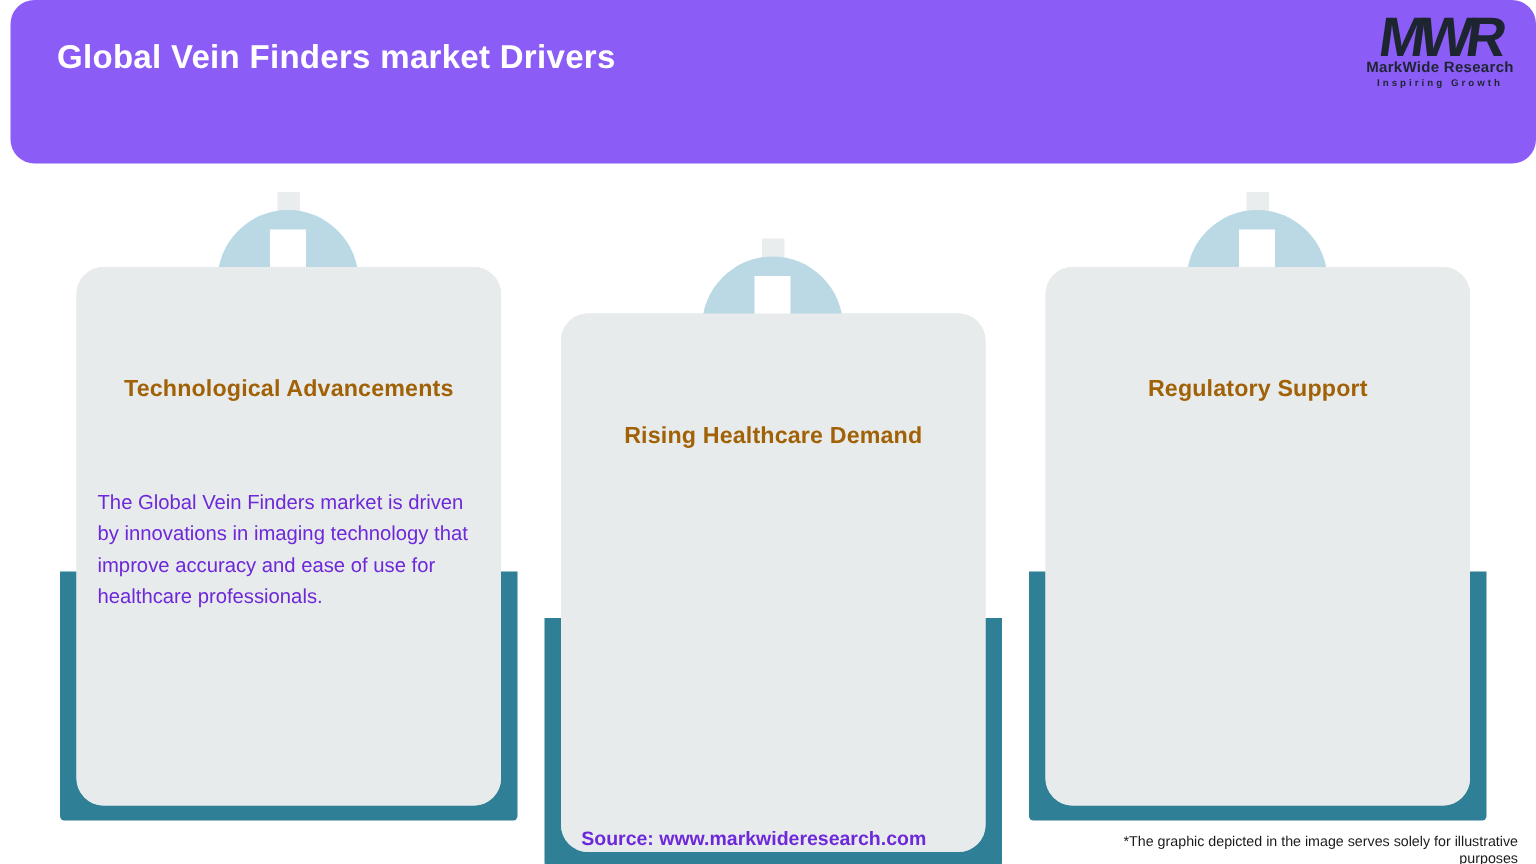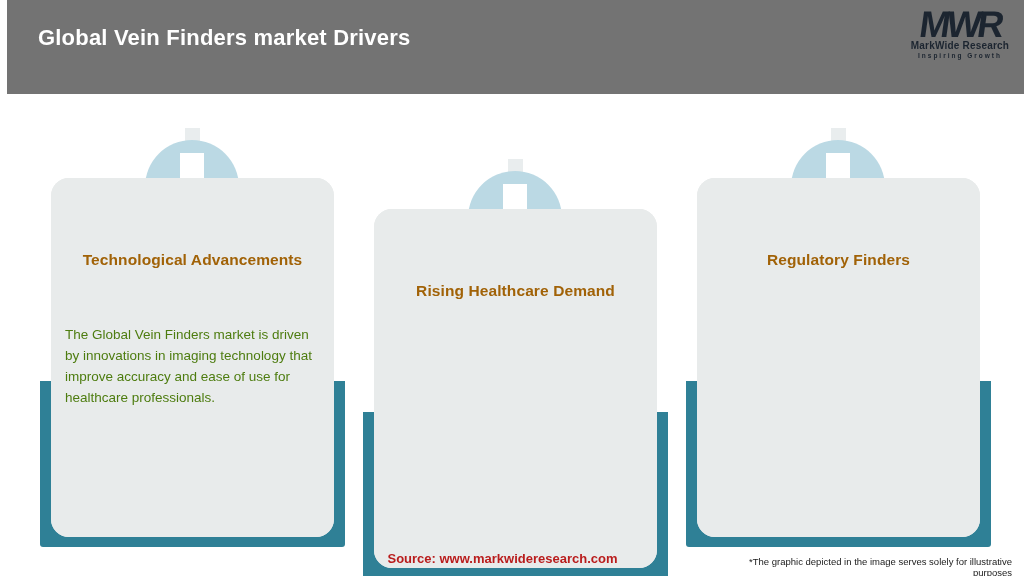--- a/index.html
+++ b/index.html
@@ -13,8 +13,9 @@
 
   
   .header{
-    position:absolute;left:7px;top:0;right:0;height:94px;
-    background:#737373;
+    position:absolute;left:7px;top:0;right:0;height:109px;
+    background:#8b5cf6;
+    border-radius:16px;
   }
   .page-title{
     position:absolute;left:31px;top:25px;

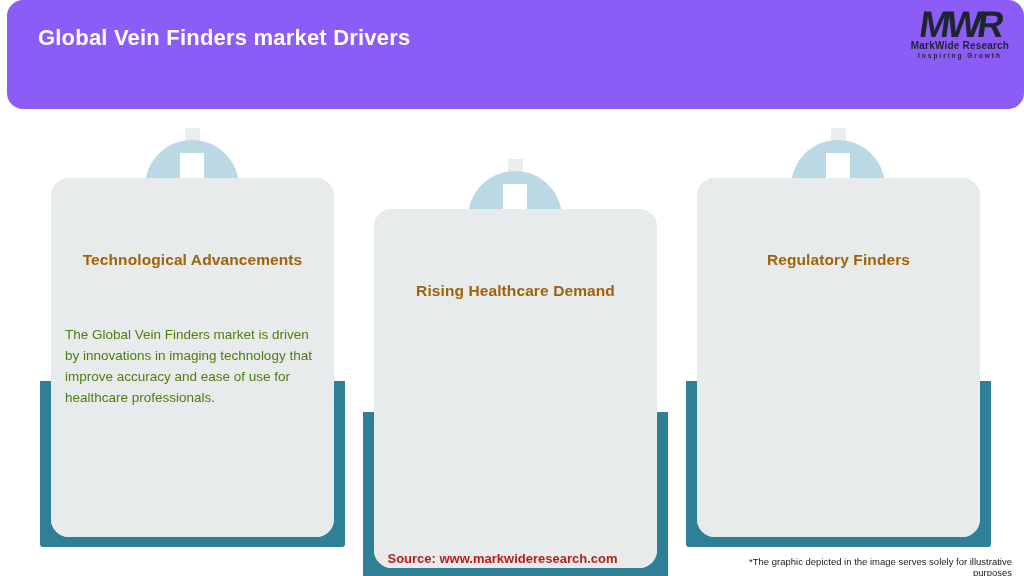--- a/index.html
+++ b/index.html
@@ -135,7 +135,7 @@
       <div class="arrow-head"></div>
     </div>
     <div class="card">
-      <div class="card-title">Regulatory Finders</div>
+      <div class="card-title">Regulatory Support</div>
     </div>
   </div>
 

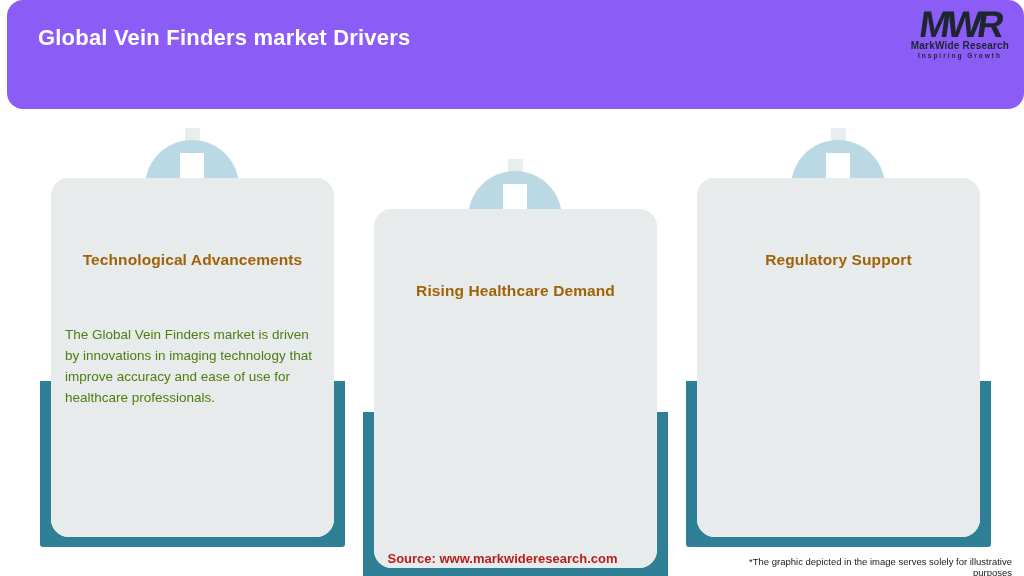--- a/index.html
+++ b/index.html
@@ -71,7 +71,7 @@
   }
   .card-body{
     position:absolute;left:14px;right:12px;top:147px;
-    font-size:13.5px;line-height:1.55;color:#4d7c0f;
+    font-size:13.5px;line-height:1.55;color:#6d28d9;
     text-align:left;
   }
 

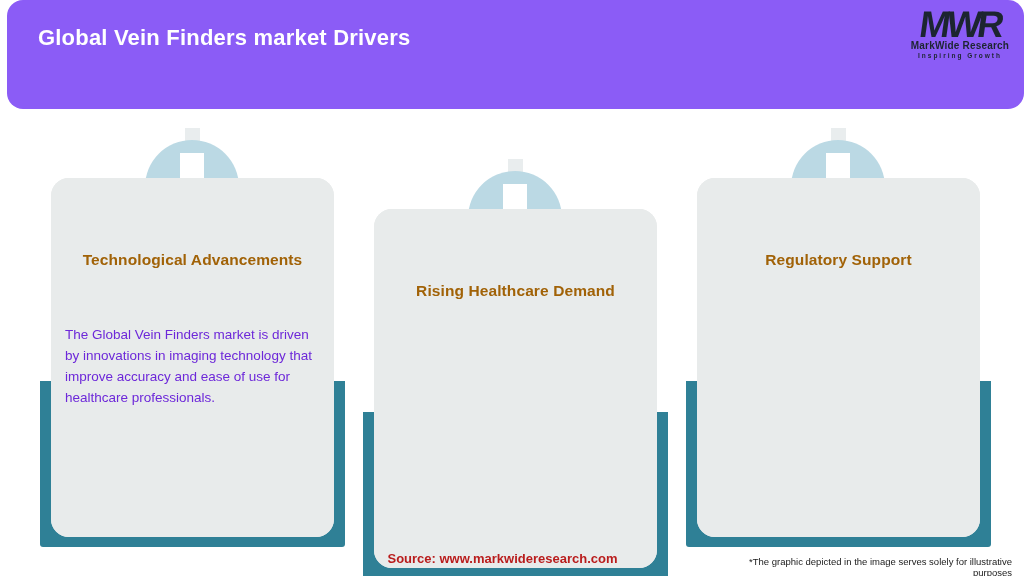--- a/index.html
+++ b/index.html
@@ -78,7 +78,7 @@
   
   .source-line{
     position:absolute;left:330px;top:551px;width:345px;
-    text-align:center;font-size:13px;font-weight:bold;color:#b91c1c;
+    text-align:center;font-size:13px;font-weight:bold;color:#6d28d9;
   }
   .disclaimer{
     position:absolute;right:12px;top:556px;width:300px;

